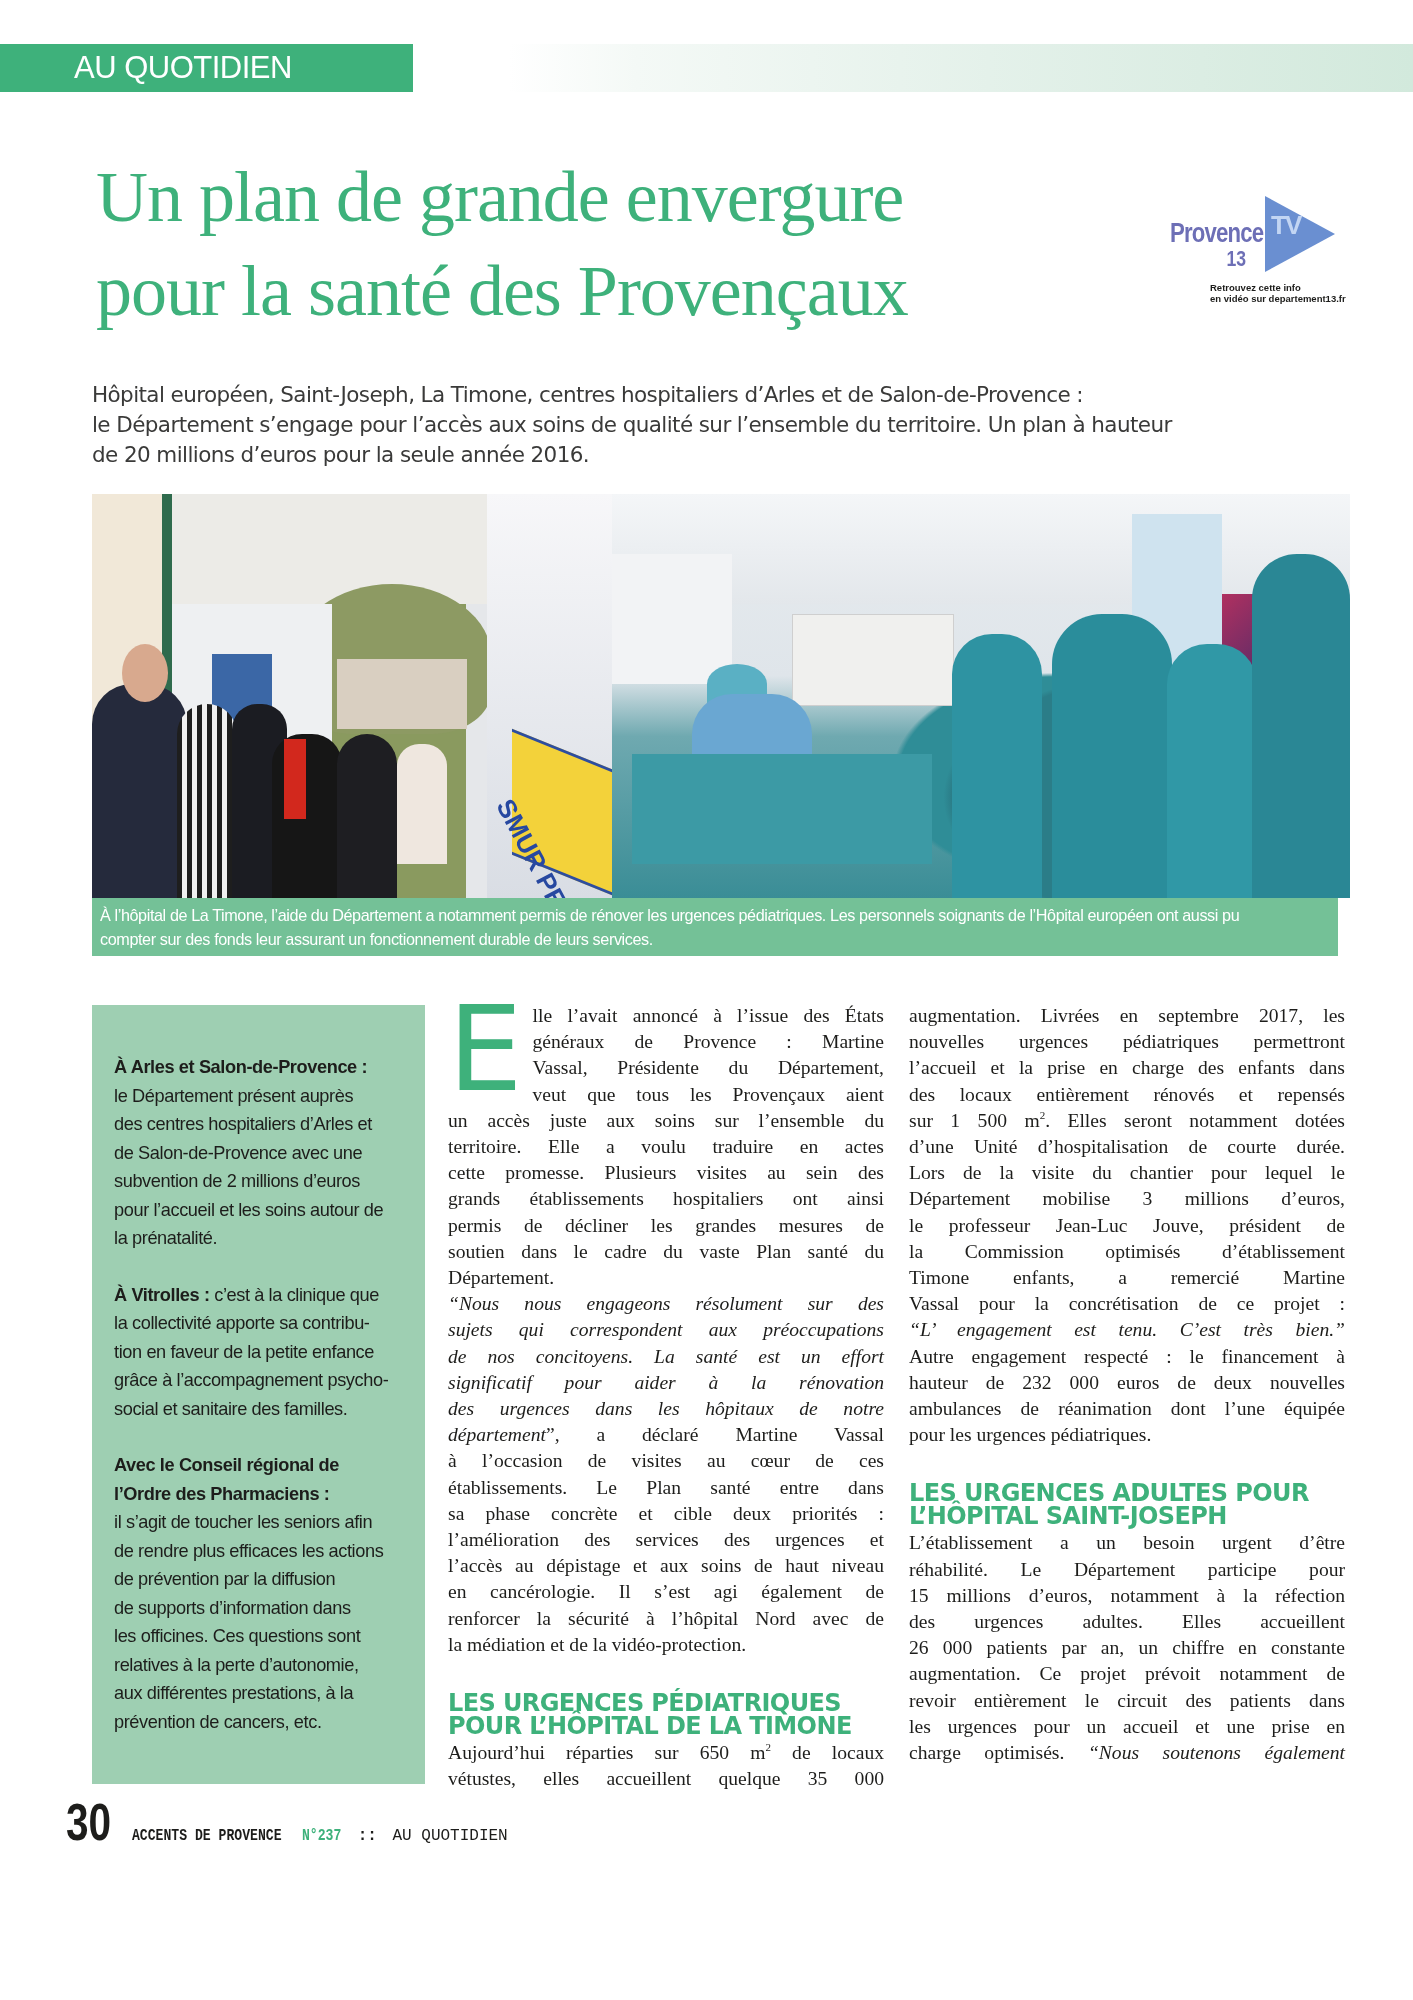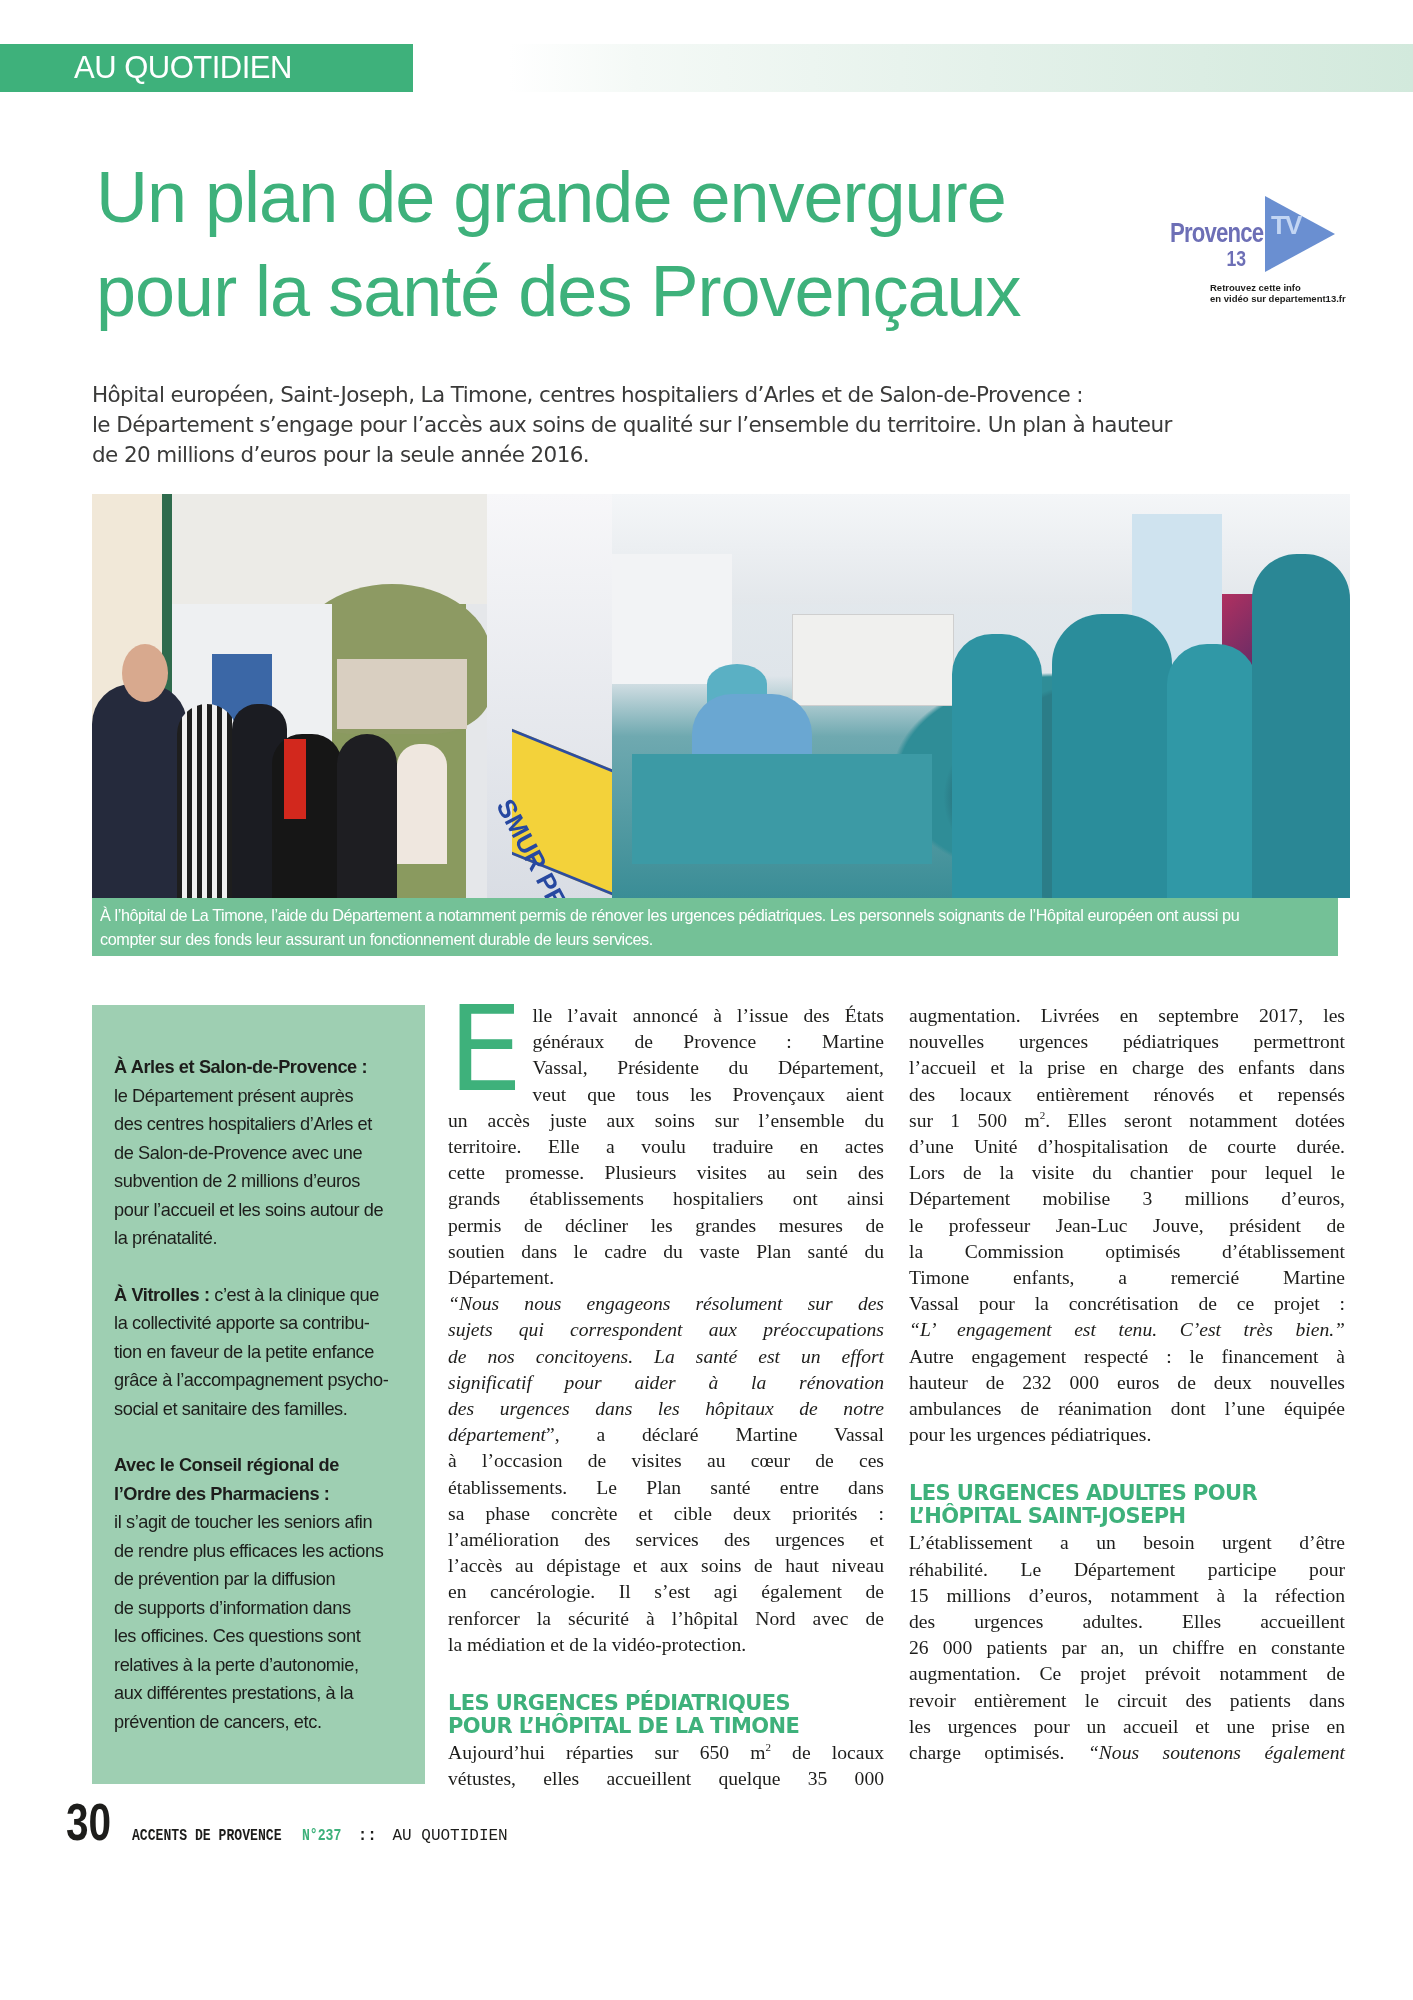--- a/index.html
+++ b/index.html
@@ -22,7 +22,7 @@
   
   .title {
     position: absolute; left: 96px; top: 150px; width: 1060px;
-    color: #3eb17b; font-family: Liberation Sans, sans-serif; font-weight: normal;
+    color: #3eb17b; font-family: Liberation Serif, serif; font-weight: normal;
     font-size: 72px; line-height: 94px; margin: 0; letter-spacing: -1px;
   }
   .title span { display: block; }

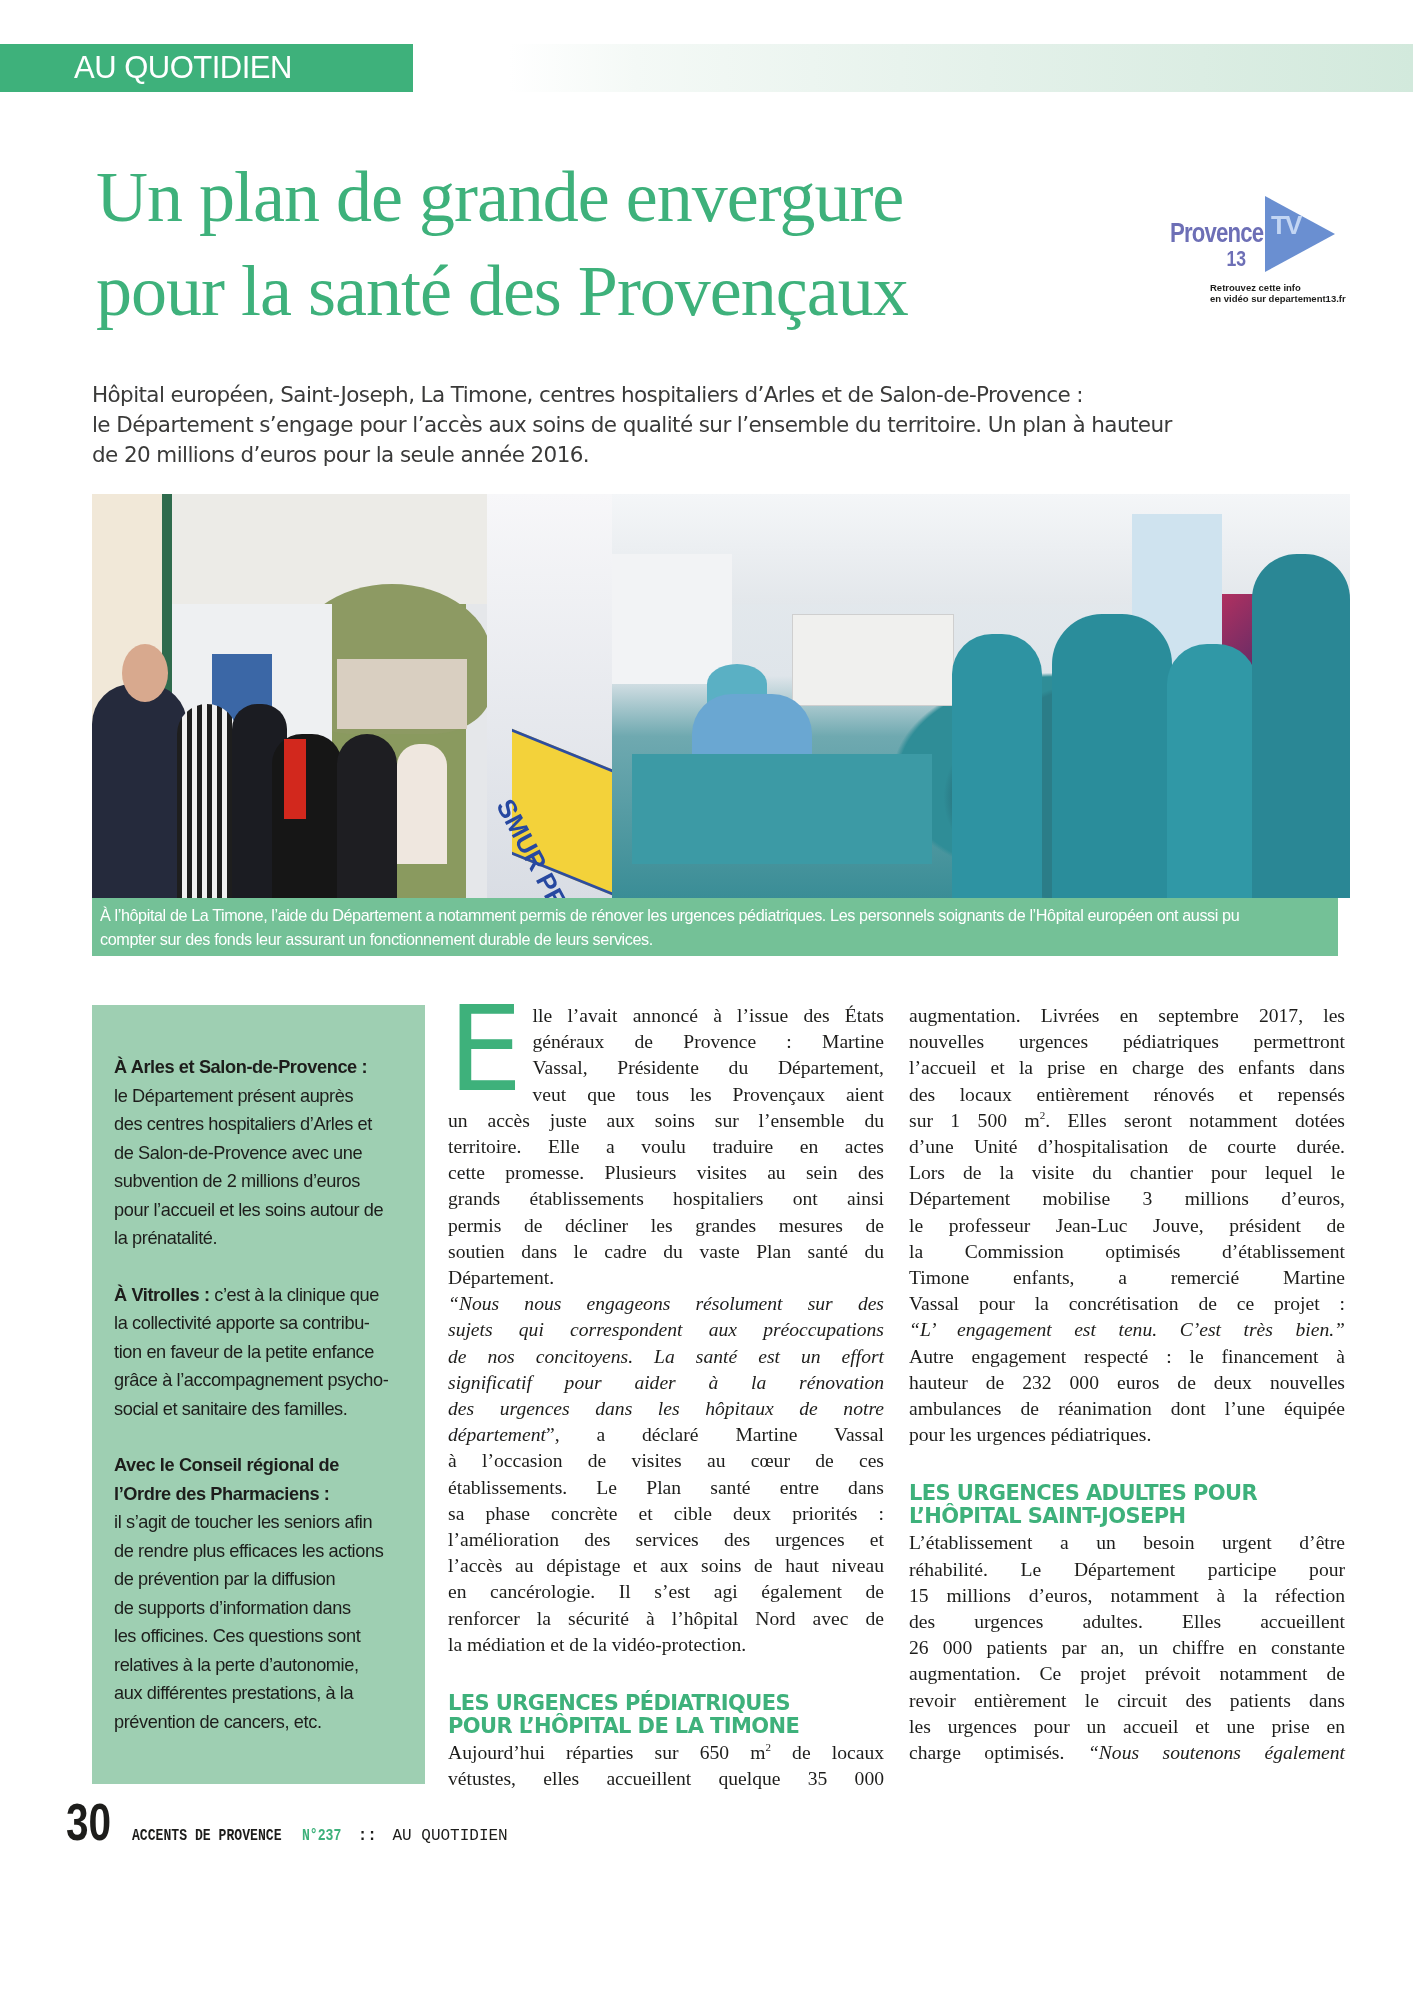--- a/index.html
+++ b/index.html
@@ -99,7 +99,7 @@
     font-size: 118px; line-height: 88px; margin: 2px 10px 0 0; height: 92px;
   }
   .subhead {
-    color: #3eb17b; font-family: "DejaVu Sans", sans-serif; font-size: 21px; line-height: 23px;
+    color: #3eb17b; font-family: "DejaVu Sans", sans-serif; font-size: 24px; line-height: 23px;
     margin: 34px 0 2px 0; letter-spacing: -0.6px; text-align: left;
   }
   .subhead span { display: block; }

